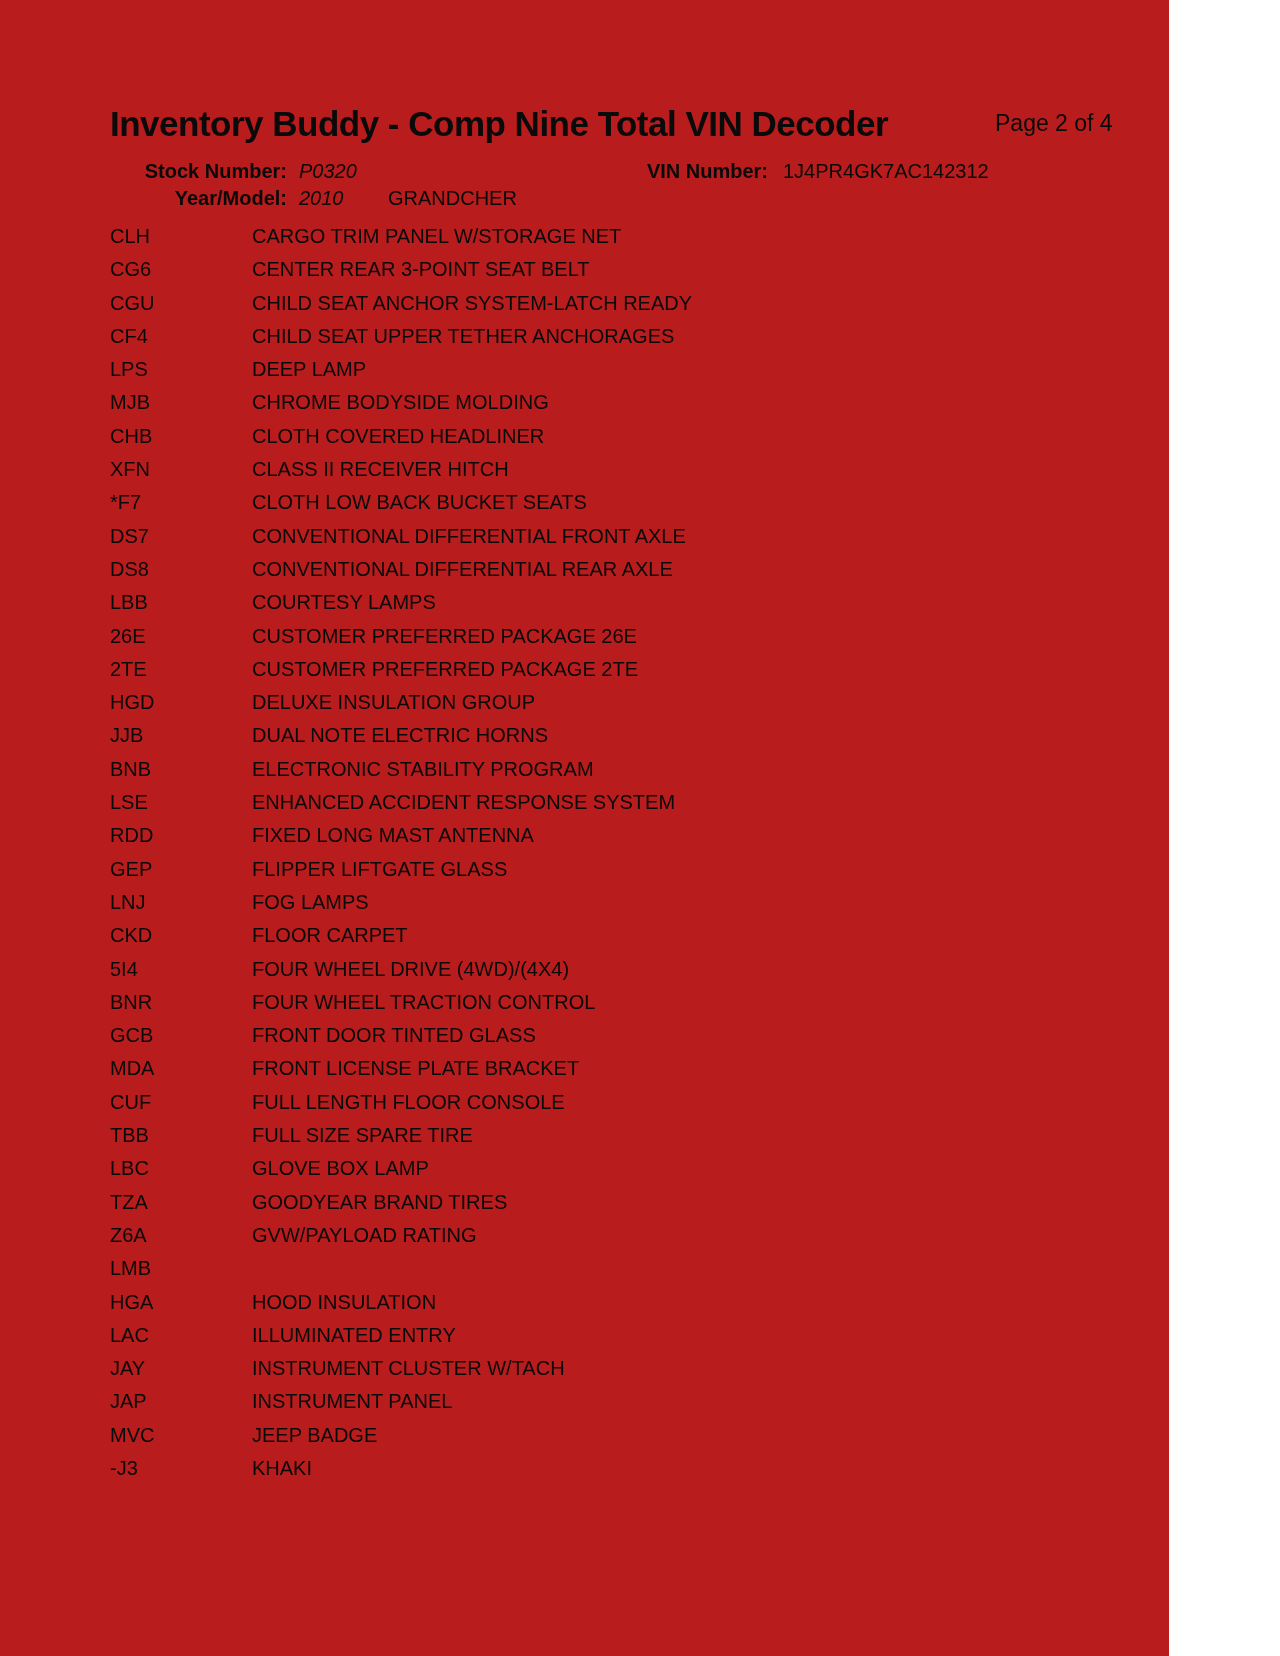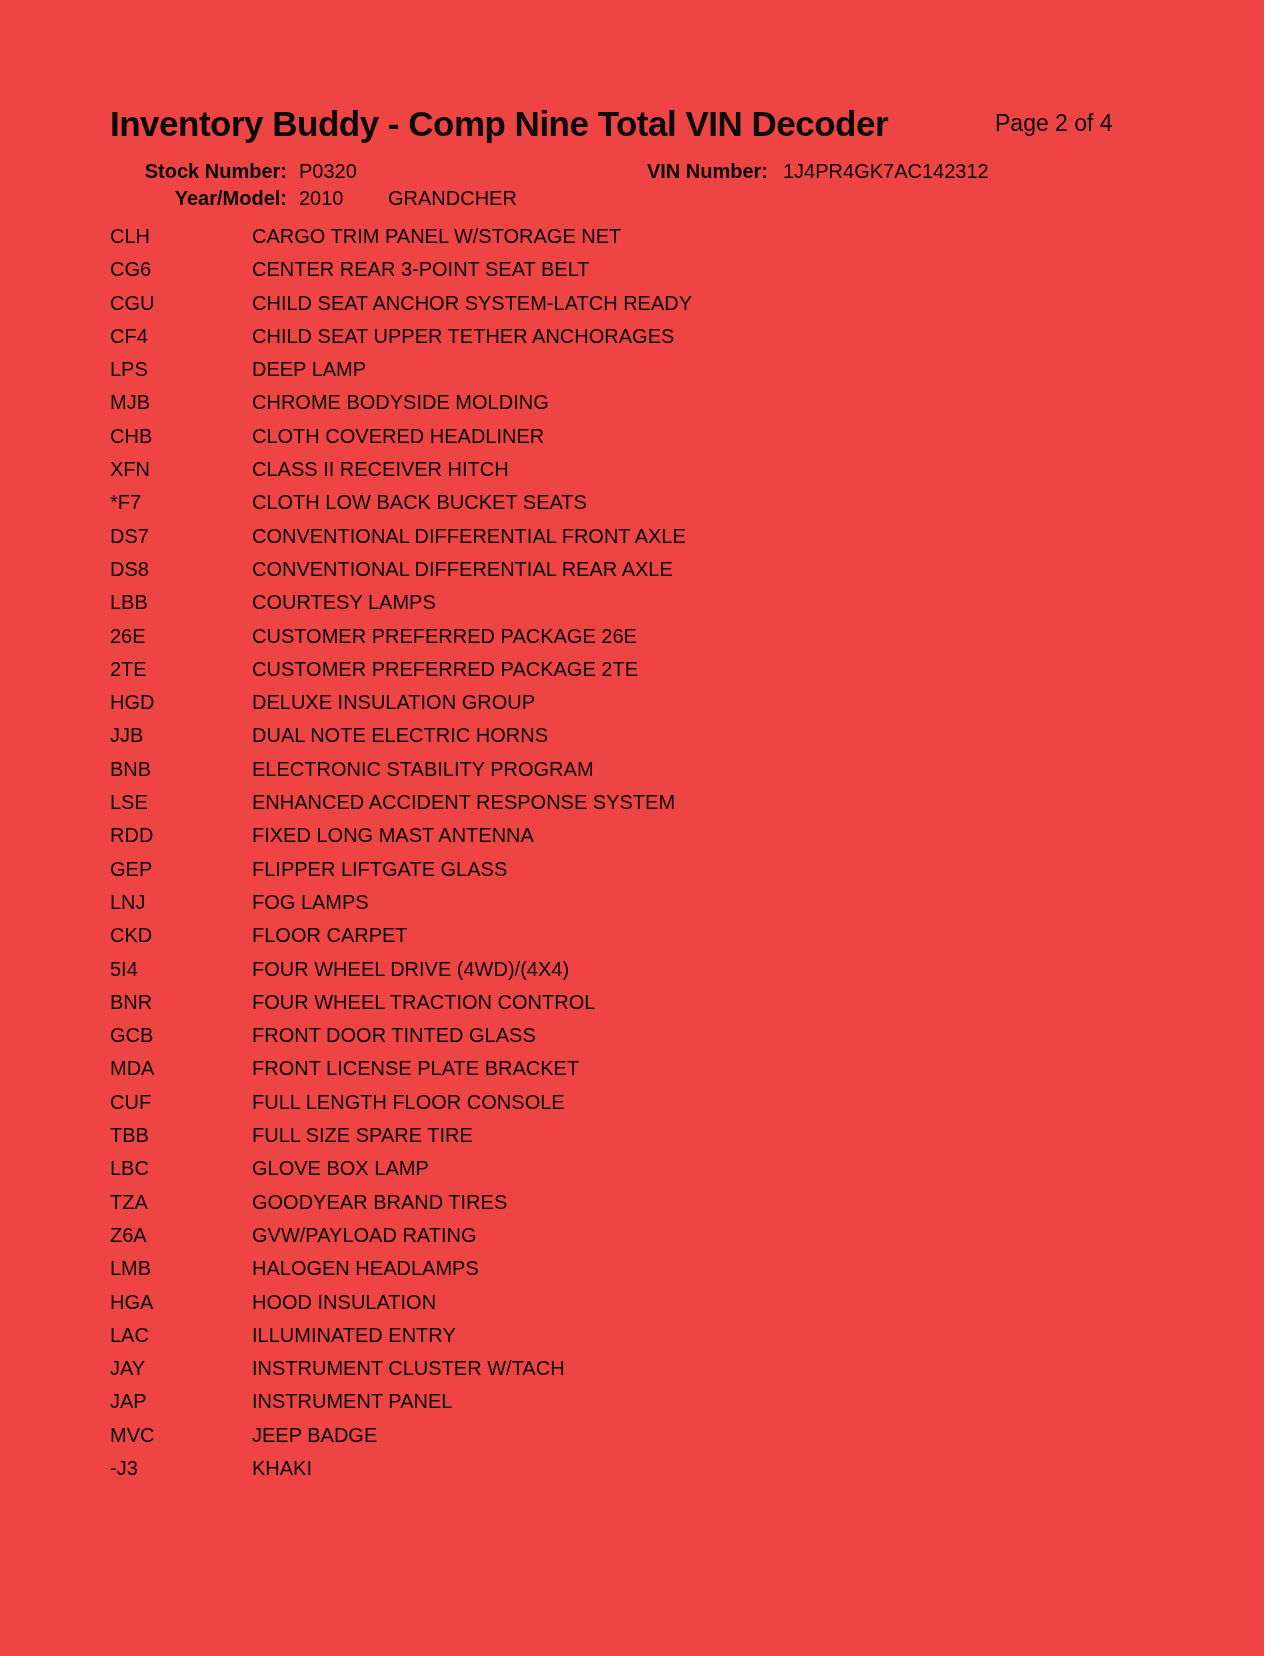--- a/index.html
+++ b/index.html
@@ -12,9 +12,9 @@
   }
   .page {
     position: relative;
-    width: 1264px;
+    width: 1169px;
     height: 1656px;
-    background: #ef4444;
+    background: #b91c1c;
     overflow: hidden;
   }
   .doc-title {

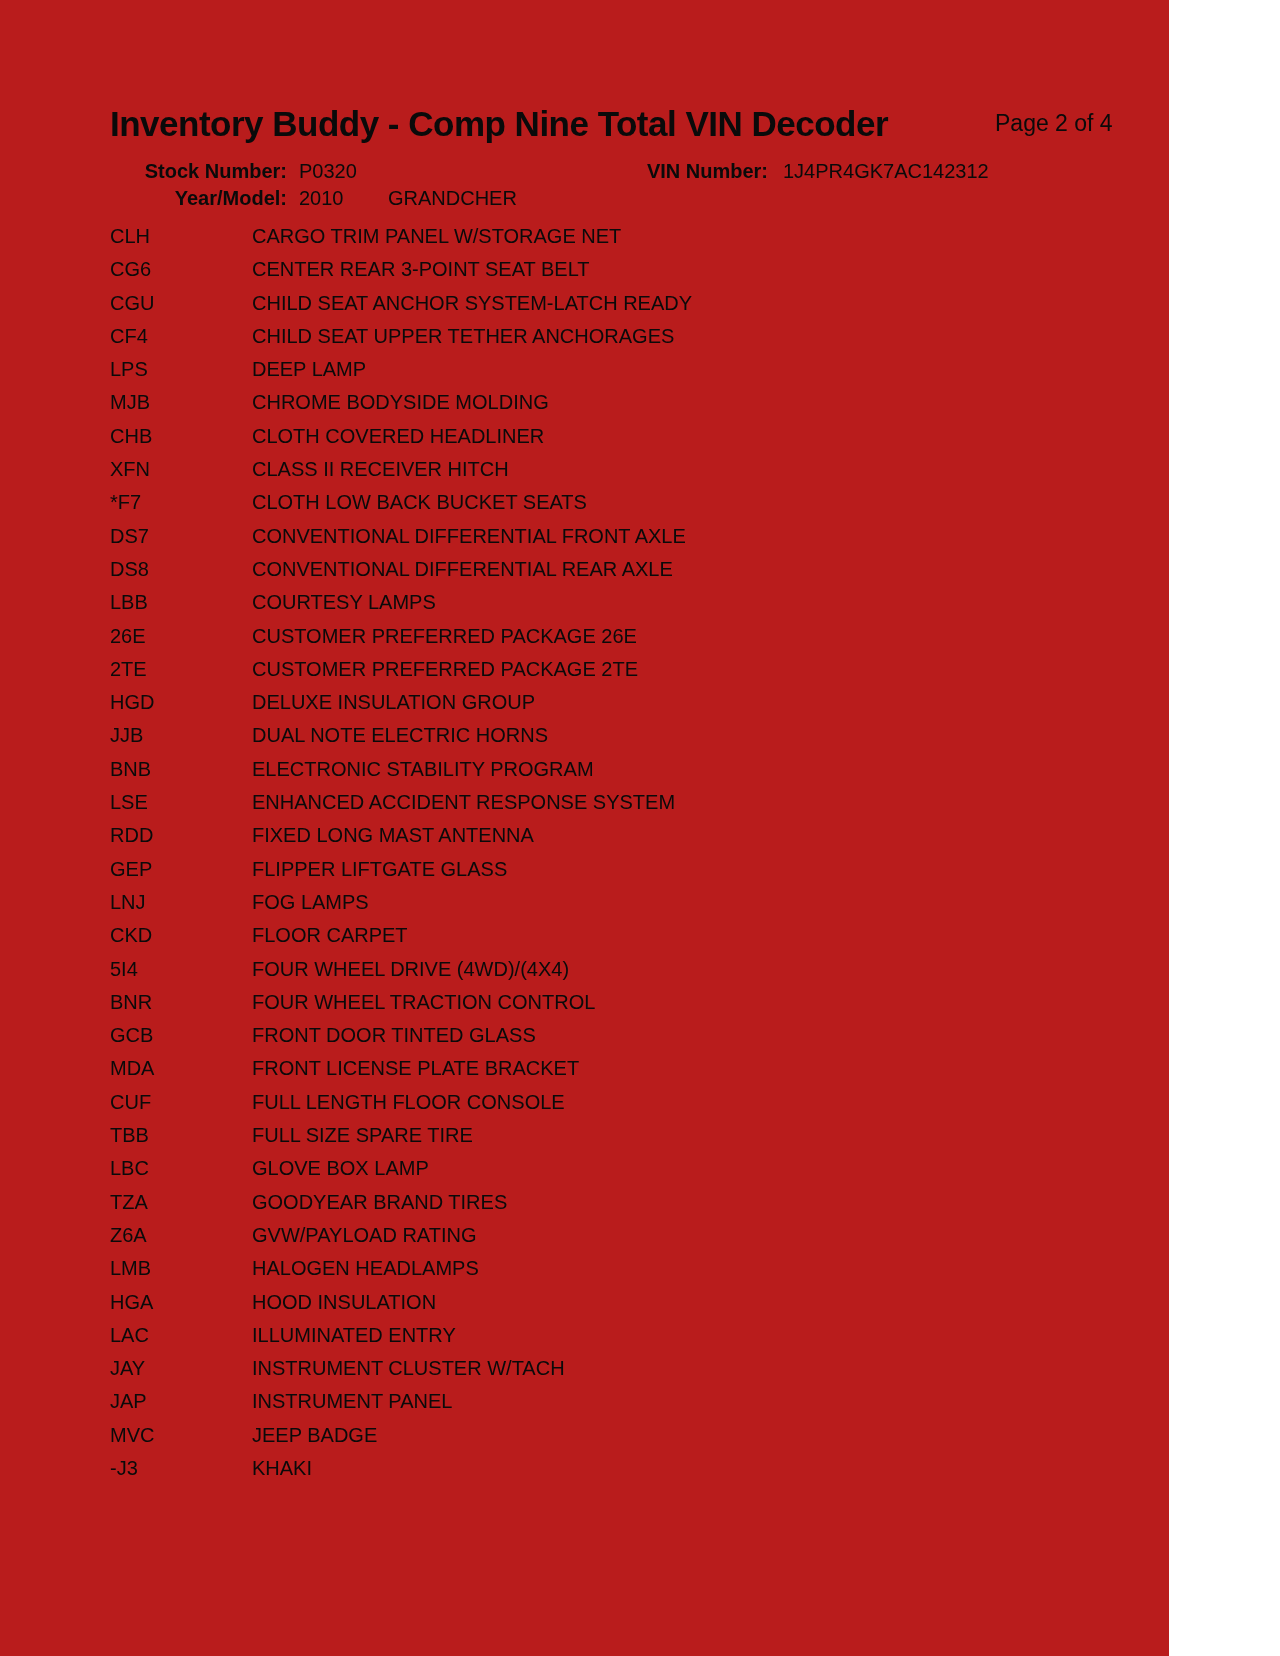--- a/index.html
+++ b/index.html
@@ -52,7 +52,7 @@
   .stock-label, .year-label { left: 110px; width: 177px; }
   .vin-label { left: 600px; width: 168px; }
   .meta-value { position: absolute; }
-  .stock-value, .year-value { left: 299px; }
+  .stock-value, .year-value { left: 299px; font-style: italic; }
   .model-value { left: 388px; }
   .vin-value { left: 783px; }
   .options-list {

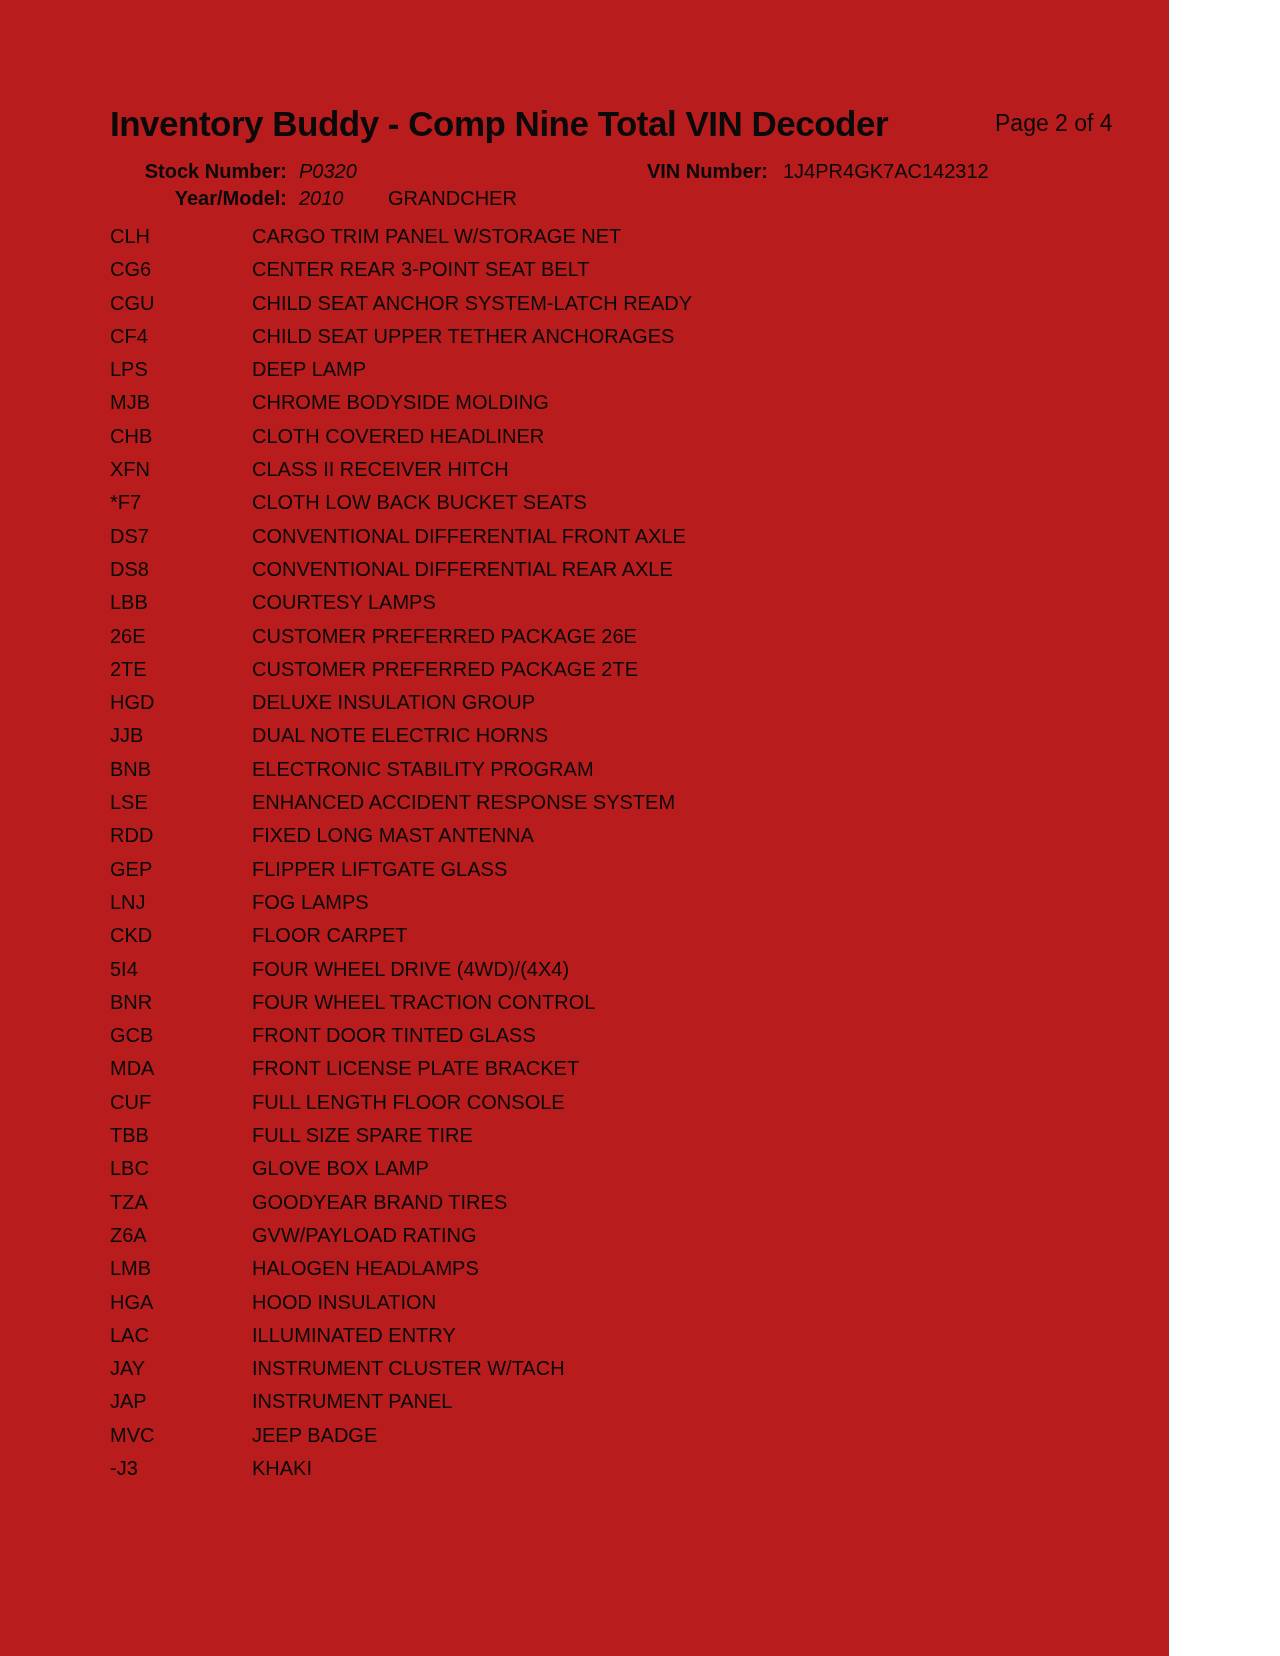--- a/index.html
+++ b/index.html
@@ -257,7 +257,6 @@
 
     <div class="option-row">
       <span class="option-code">LMB</span>
-      <span class="option-description">HALOGEN HEADLAMPS</span>
     </div>
 
     <div class="option-row">

